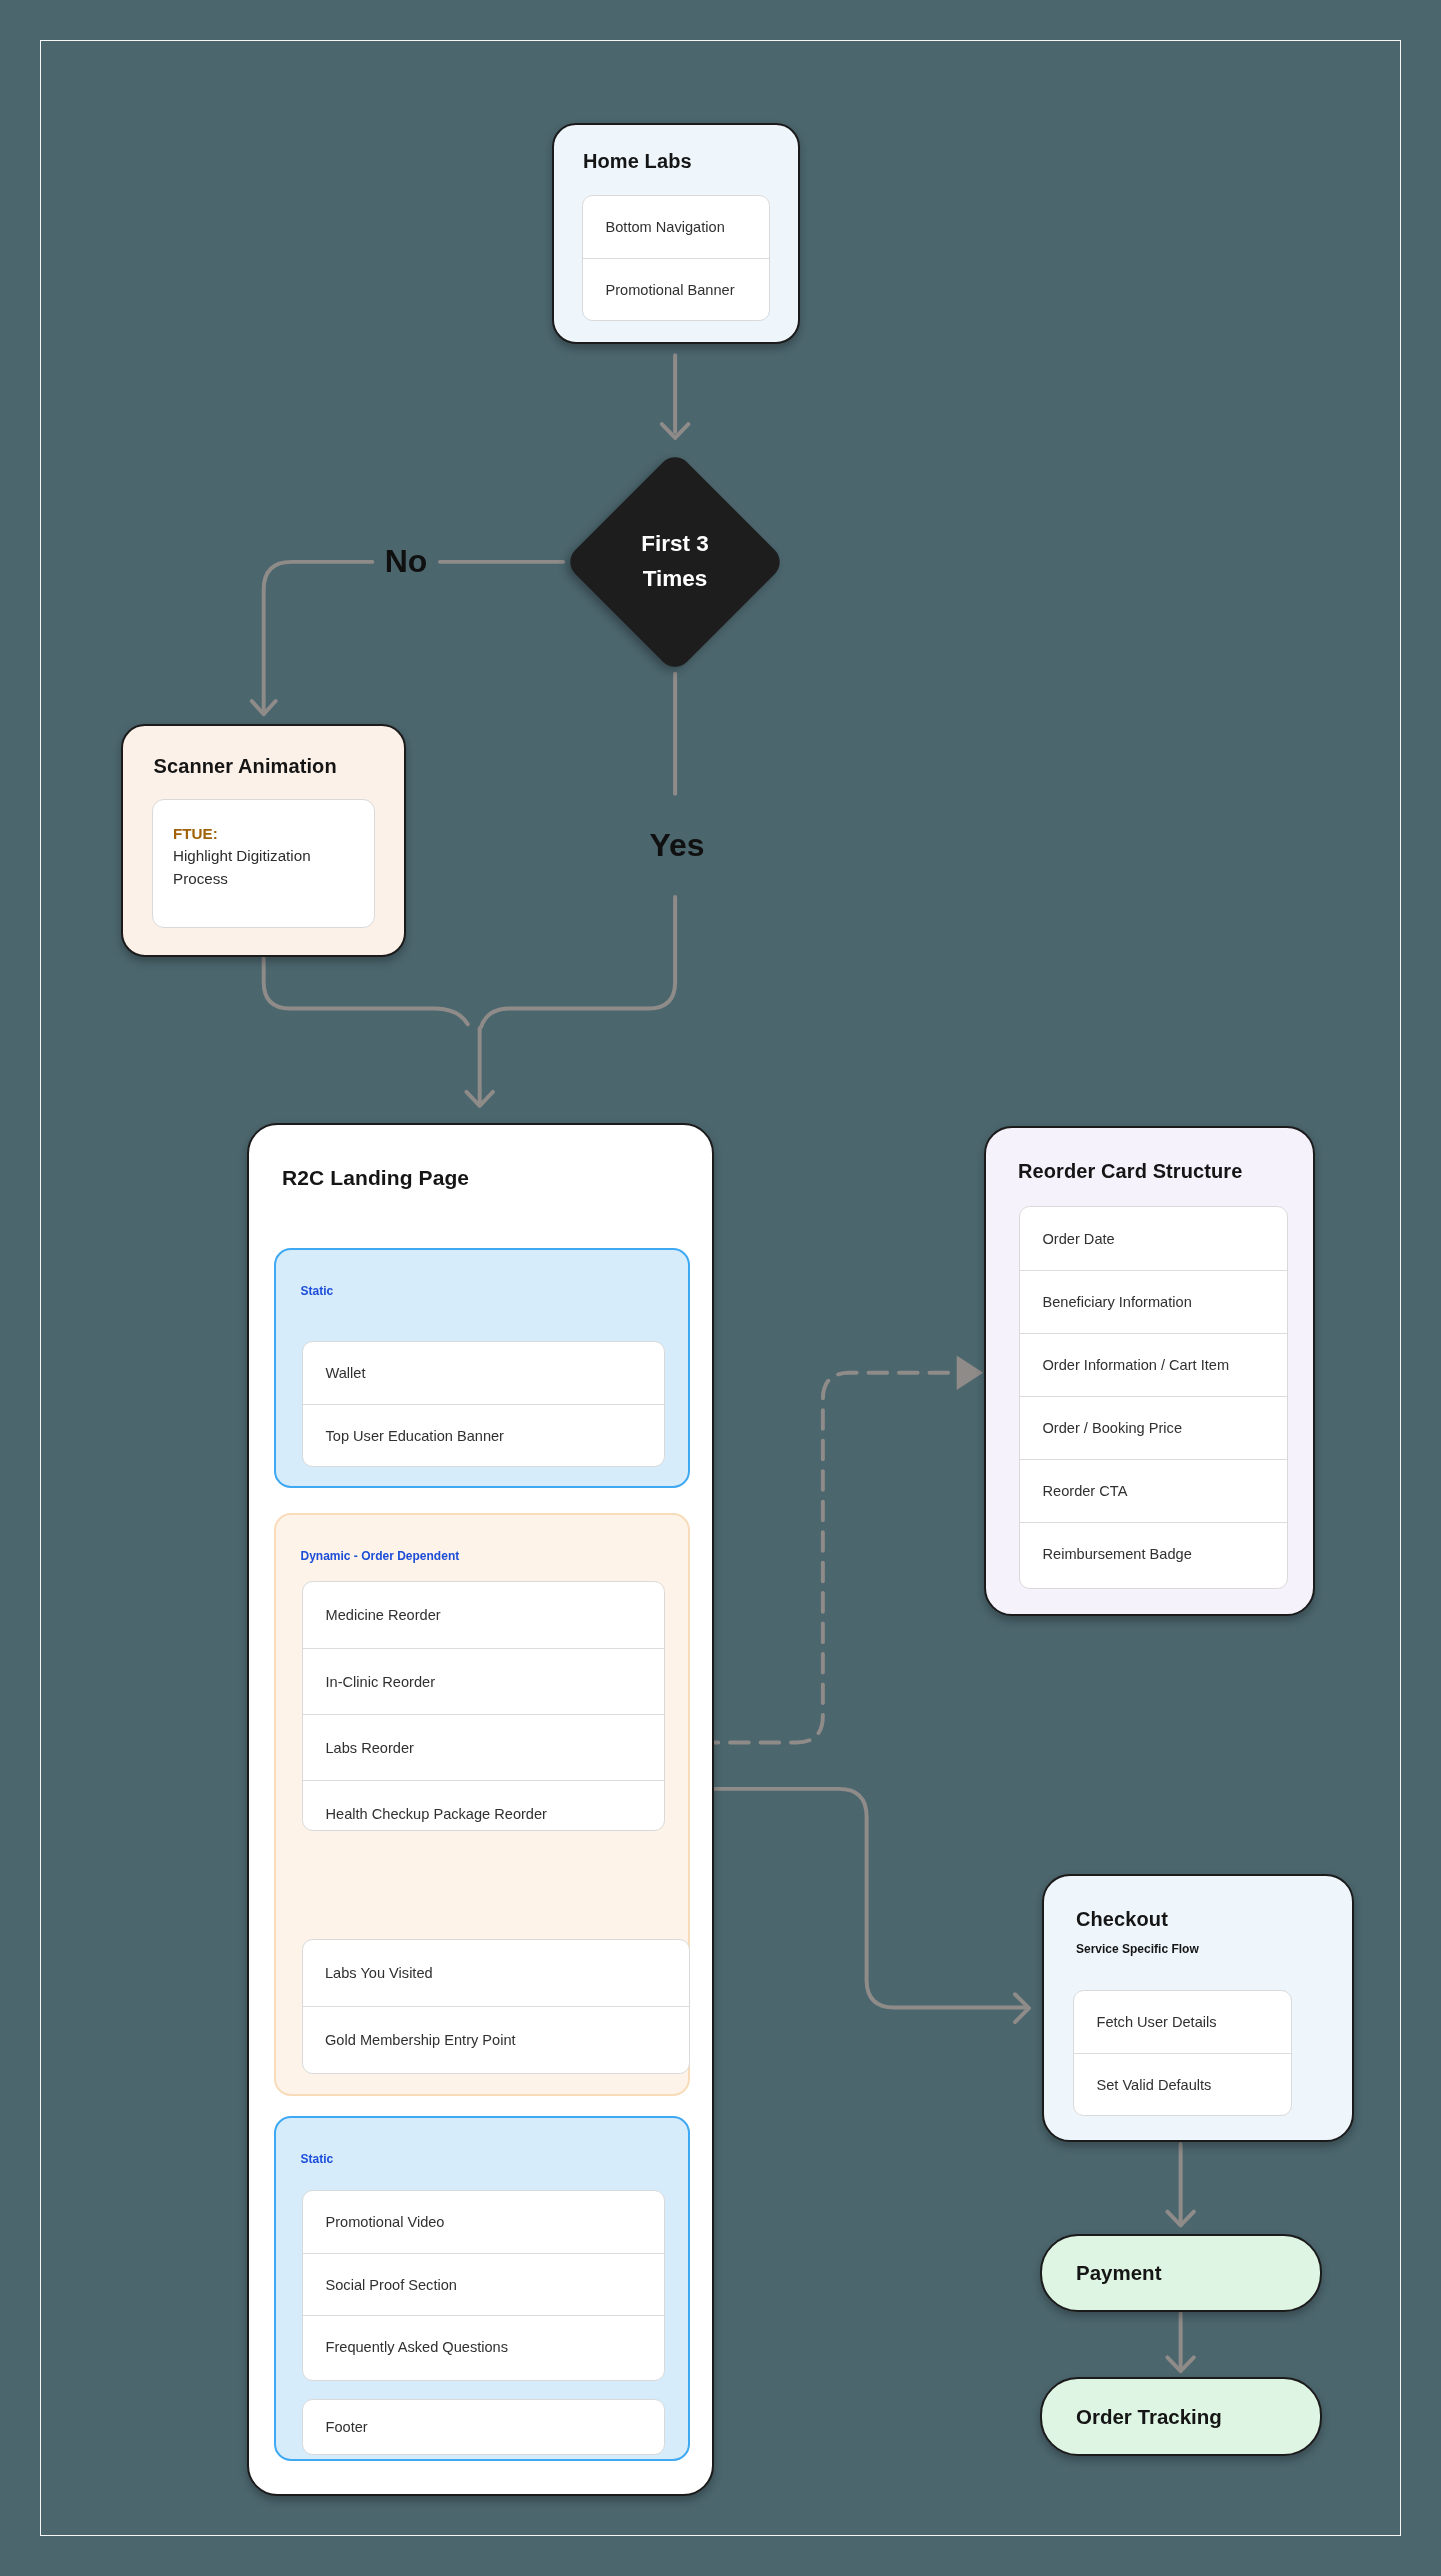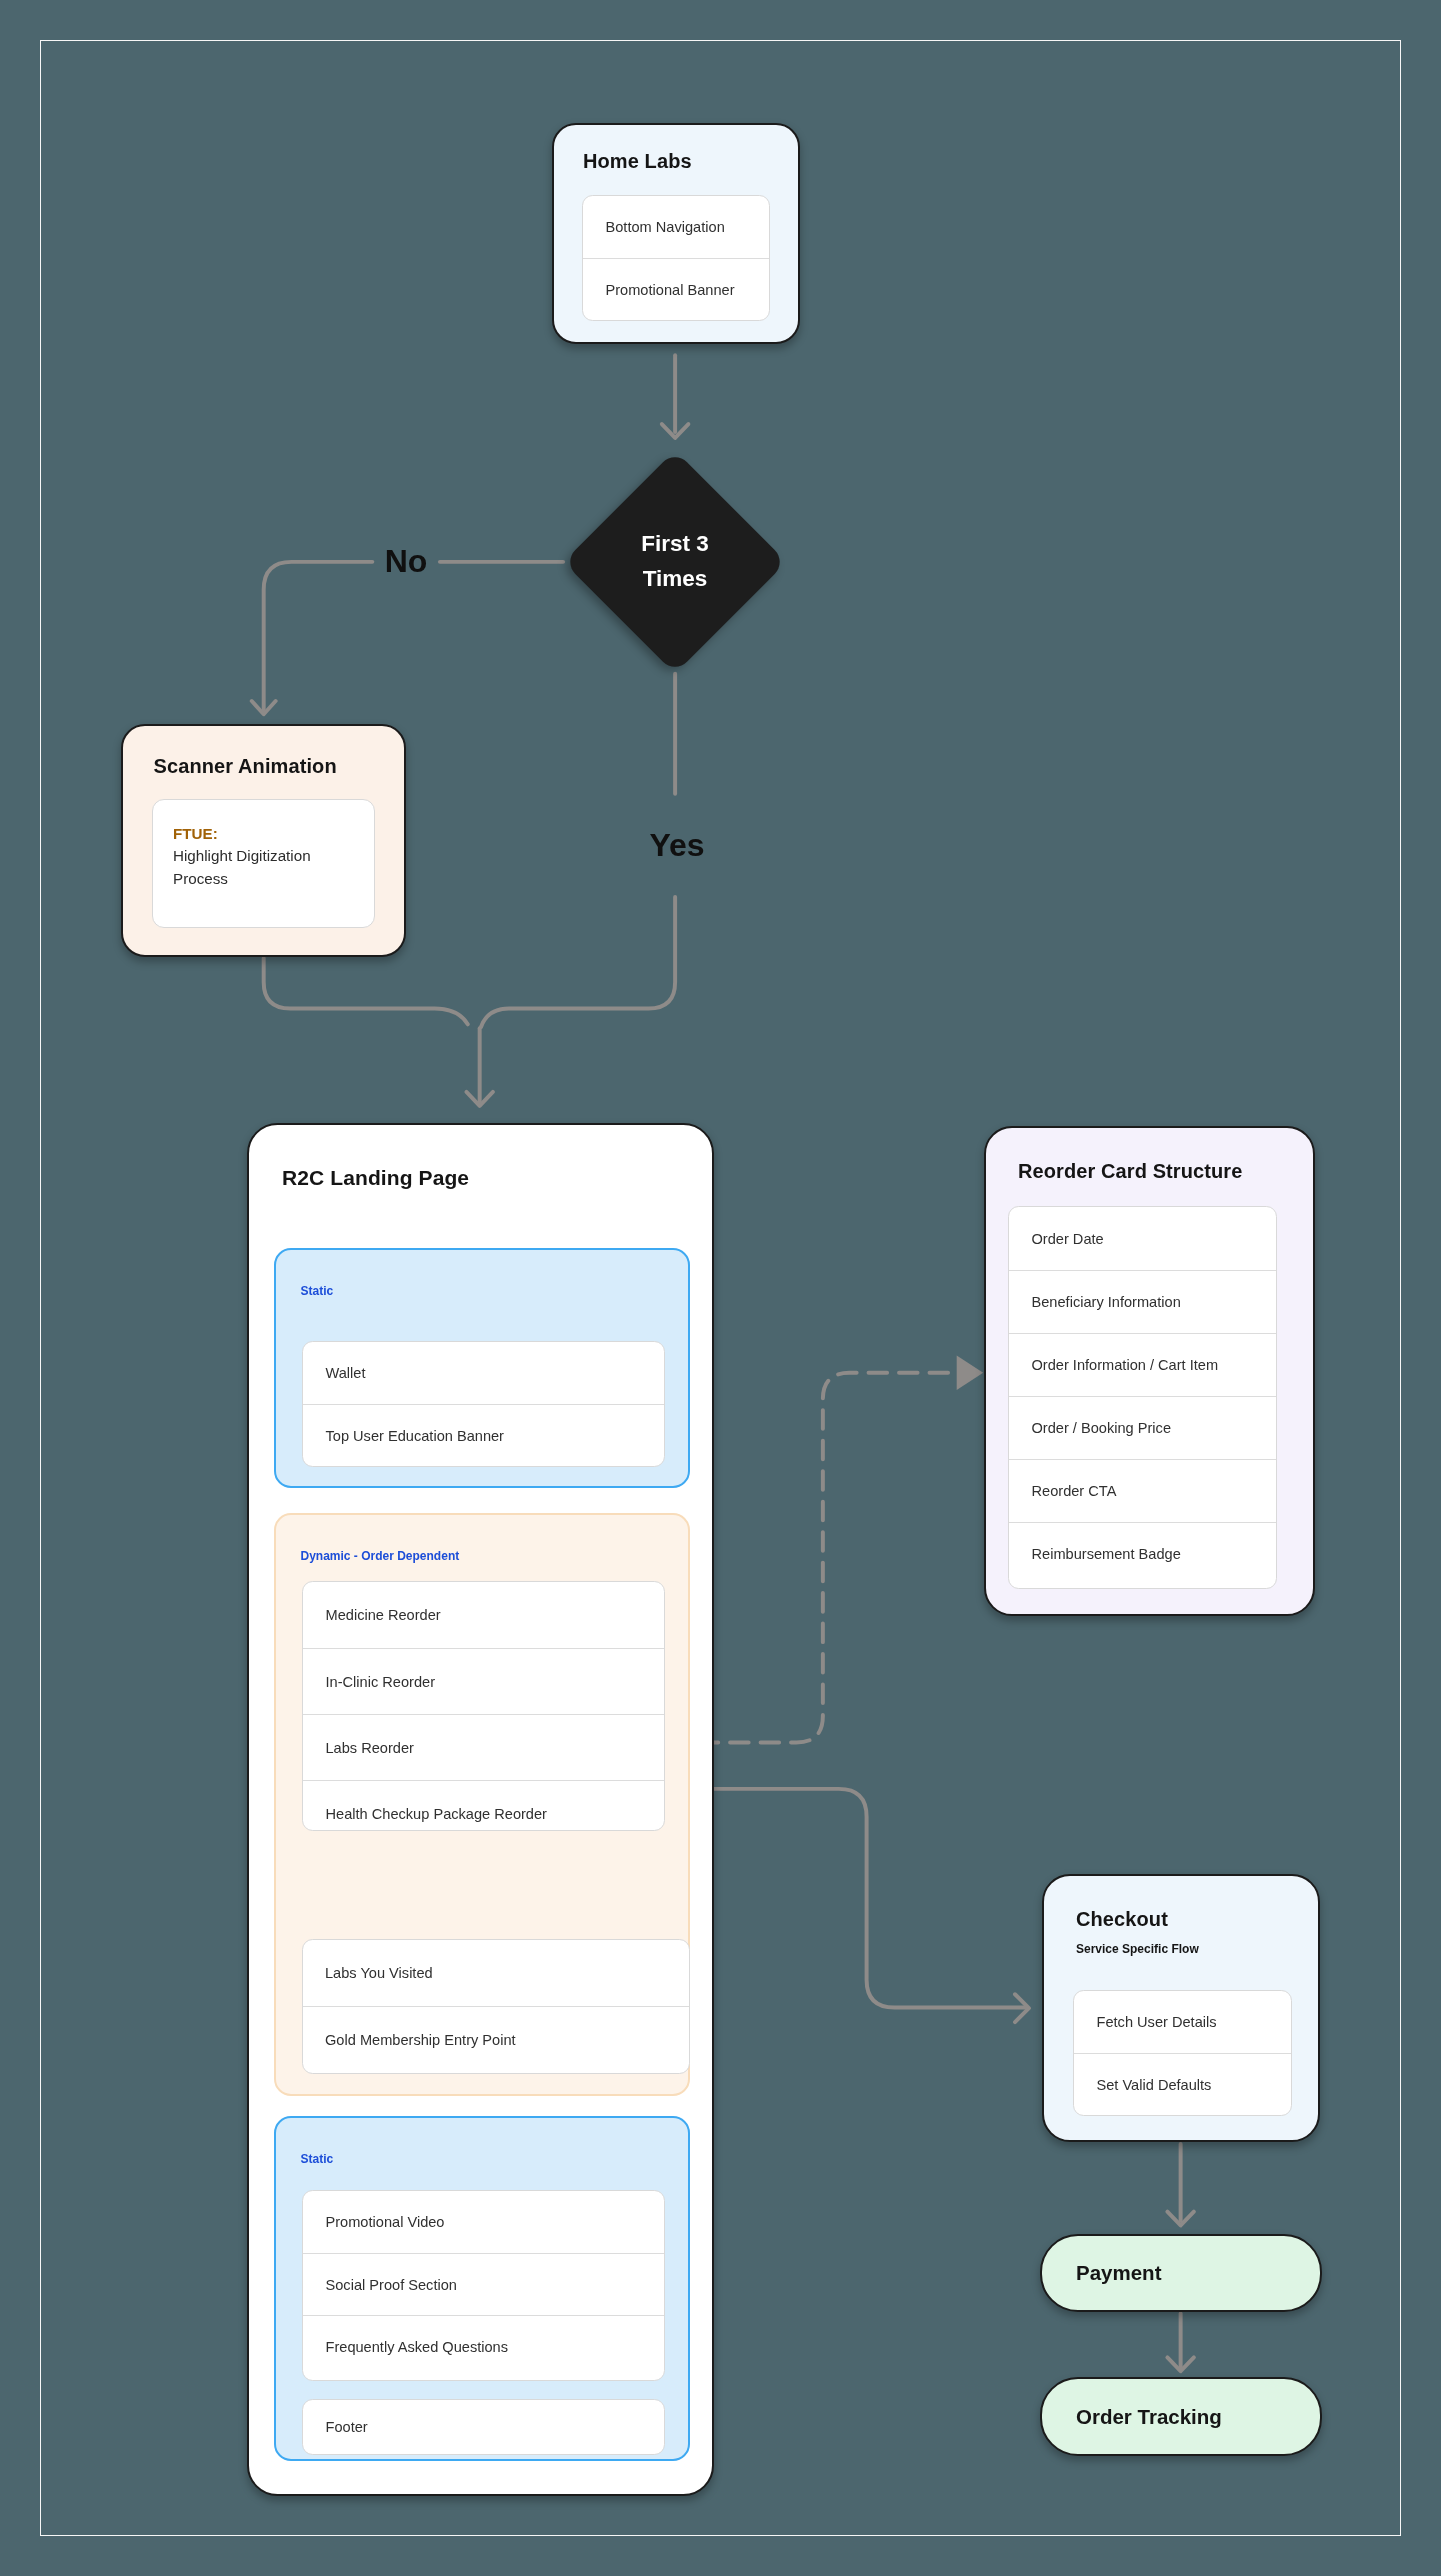--- a/index.html
+++ b/index.html
@@ -209,7 +209,7 @@
 
   <div class="node" style="left:984px; top:1126px; width:331px; height:490px; background:#f5f2fc; border-radius:28px;">
     <div class="node-title" style="position:absolute; left:32px; top:32px;">Reorder Card Structure</div>
-    <div class="list" style="left:22px; top:78px; width:269px; height:383px; --rh:63px; font-size:14.6px;">
+    <div class="list" style="left:33px; top:78px; width:269px; height:383px; --rh:63px; font-size:14.6px;">
         <div class="row">
           <span>Order Date</span>
         </div>

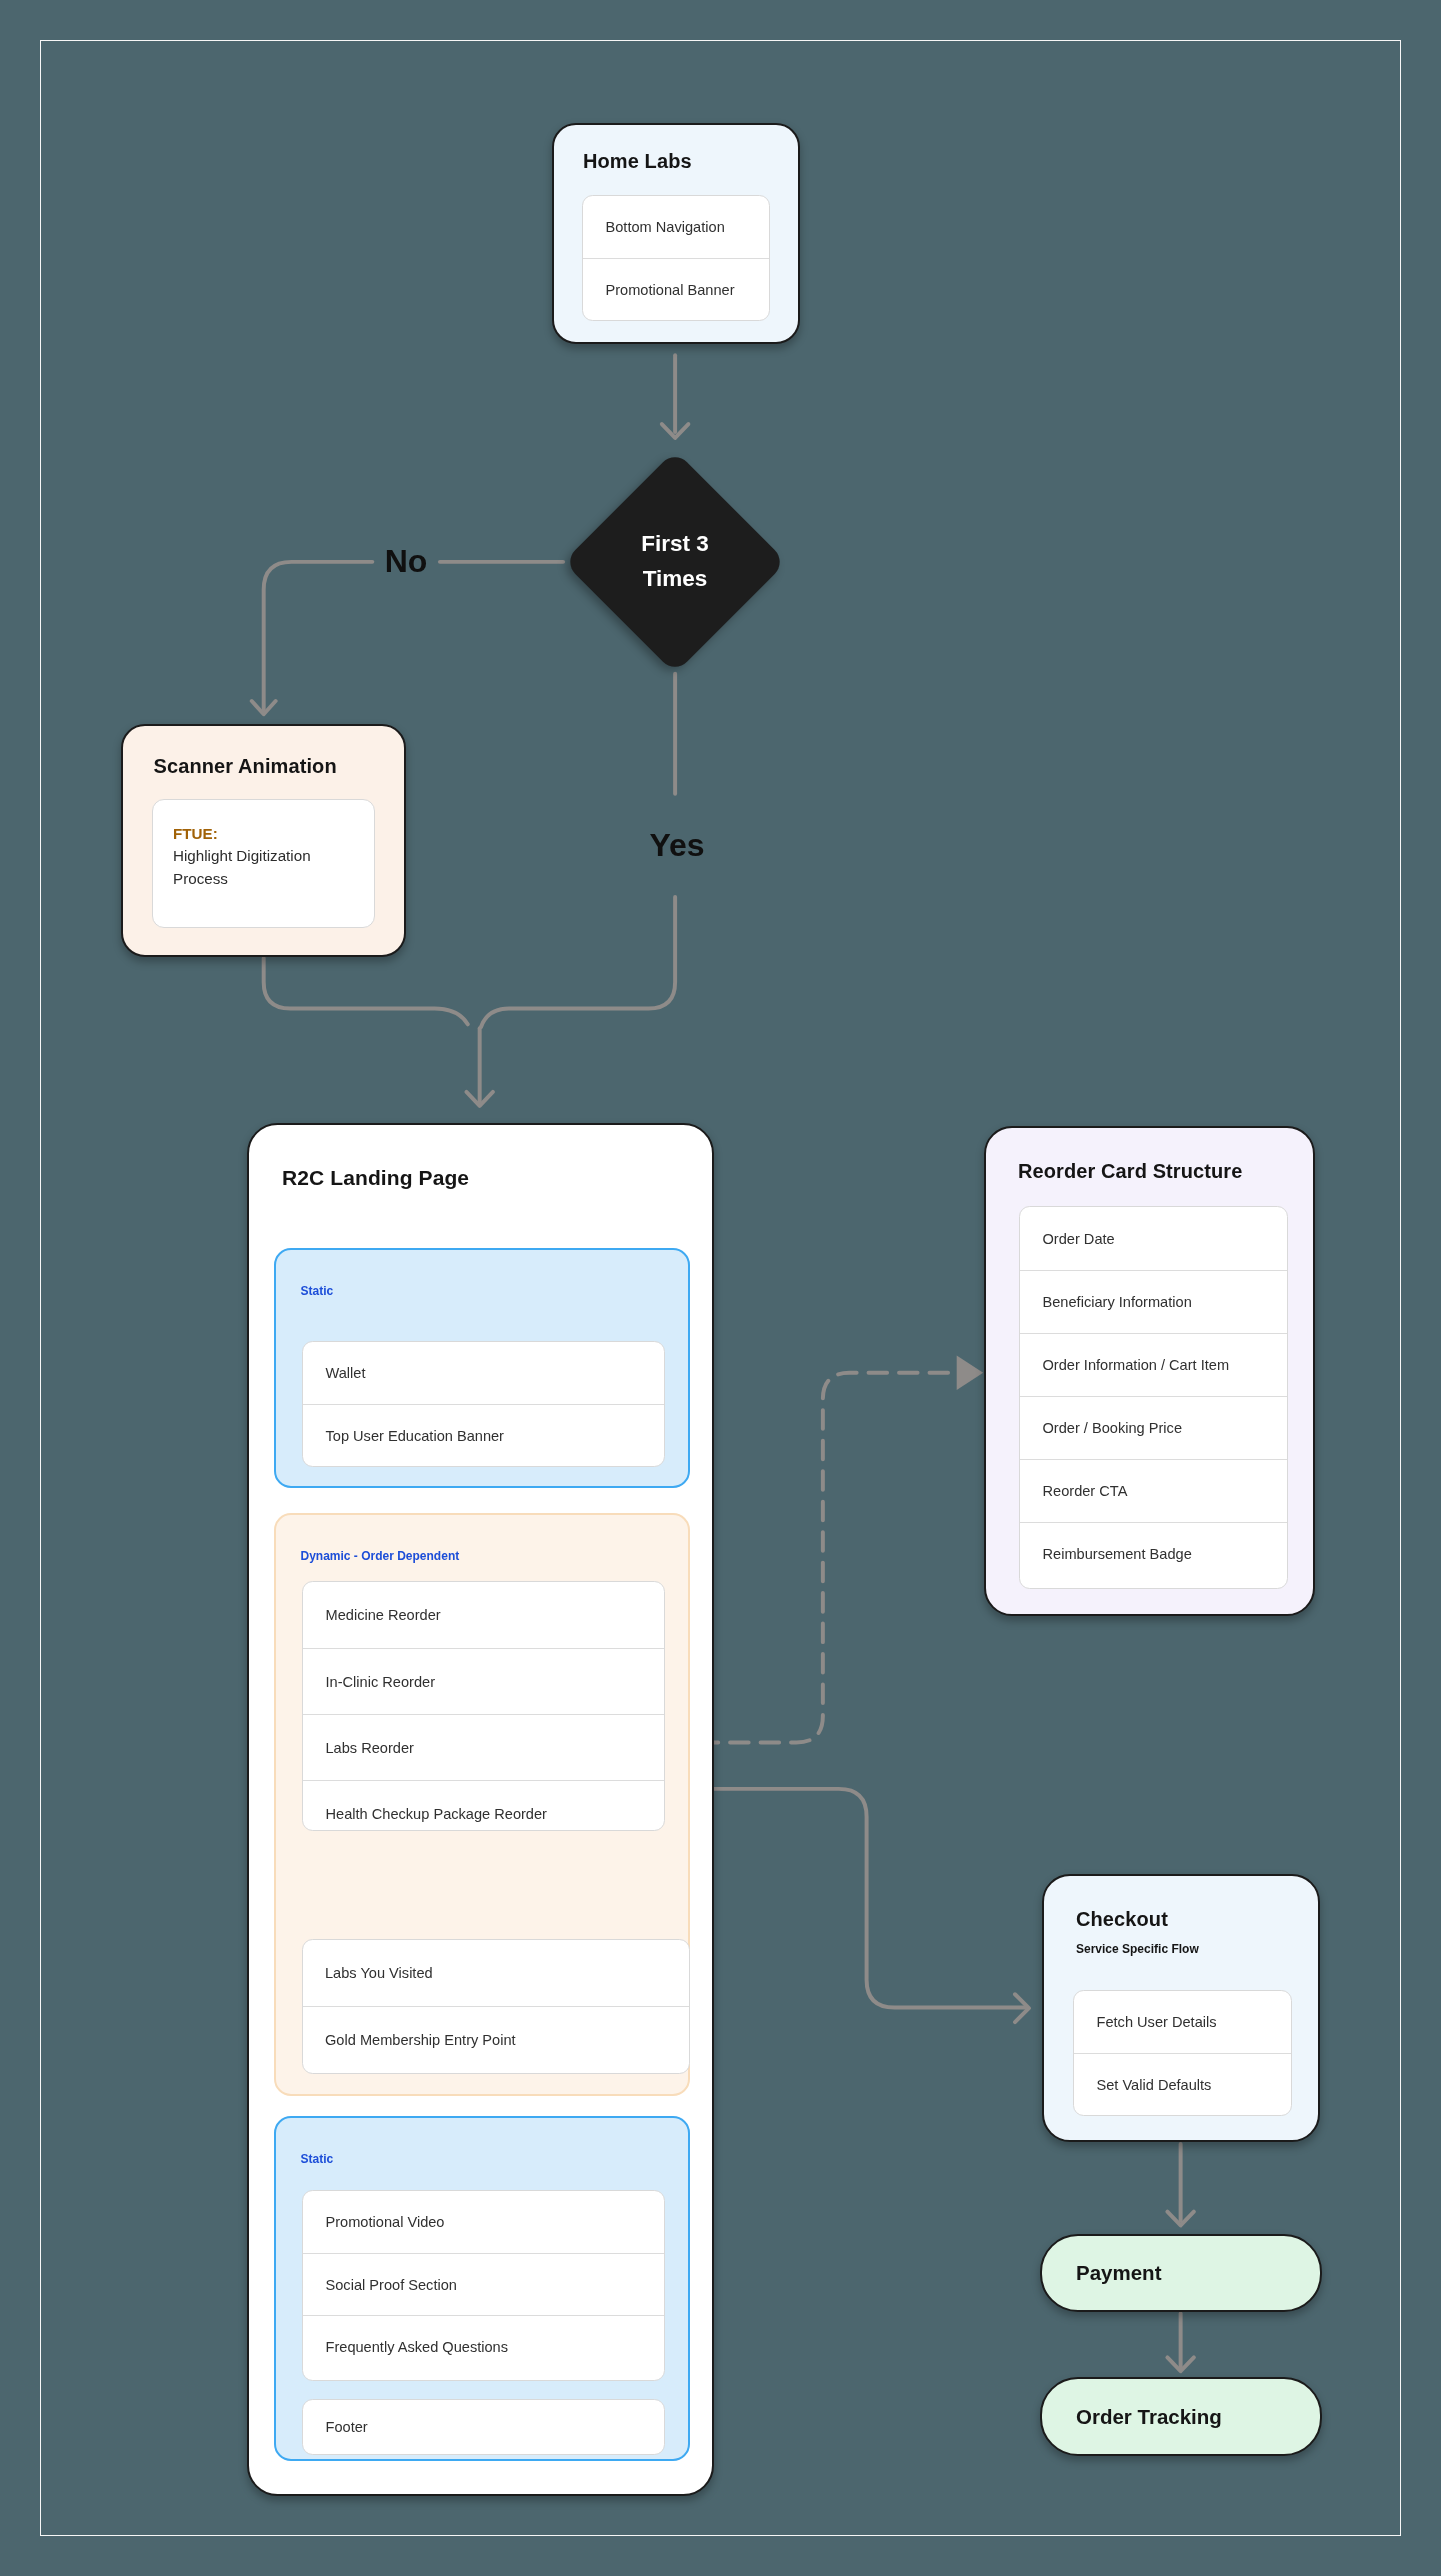--- a/index.html
+++ b/index.html
@@ -231,7 +231,7 @@
       </div>
   </div>
 
-  <div class="node" style="left:1042px; top:1874px; width:278px; height:268px; background:#eef6fc; border-radius:28px;">
+  <div class="node" style="left:1042px; top:1874px; width:312px; height:268px; background:#eef6fc; border-radius:28px;">
     <div style="position:absolute; left:32px; top:32px;">
       <div class="node-title">Checkout</div>
       <div class="node-subtitle">Service Specific Flow</div>

